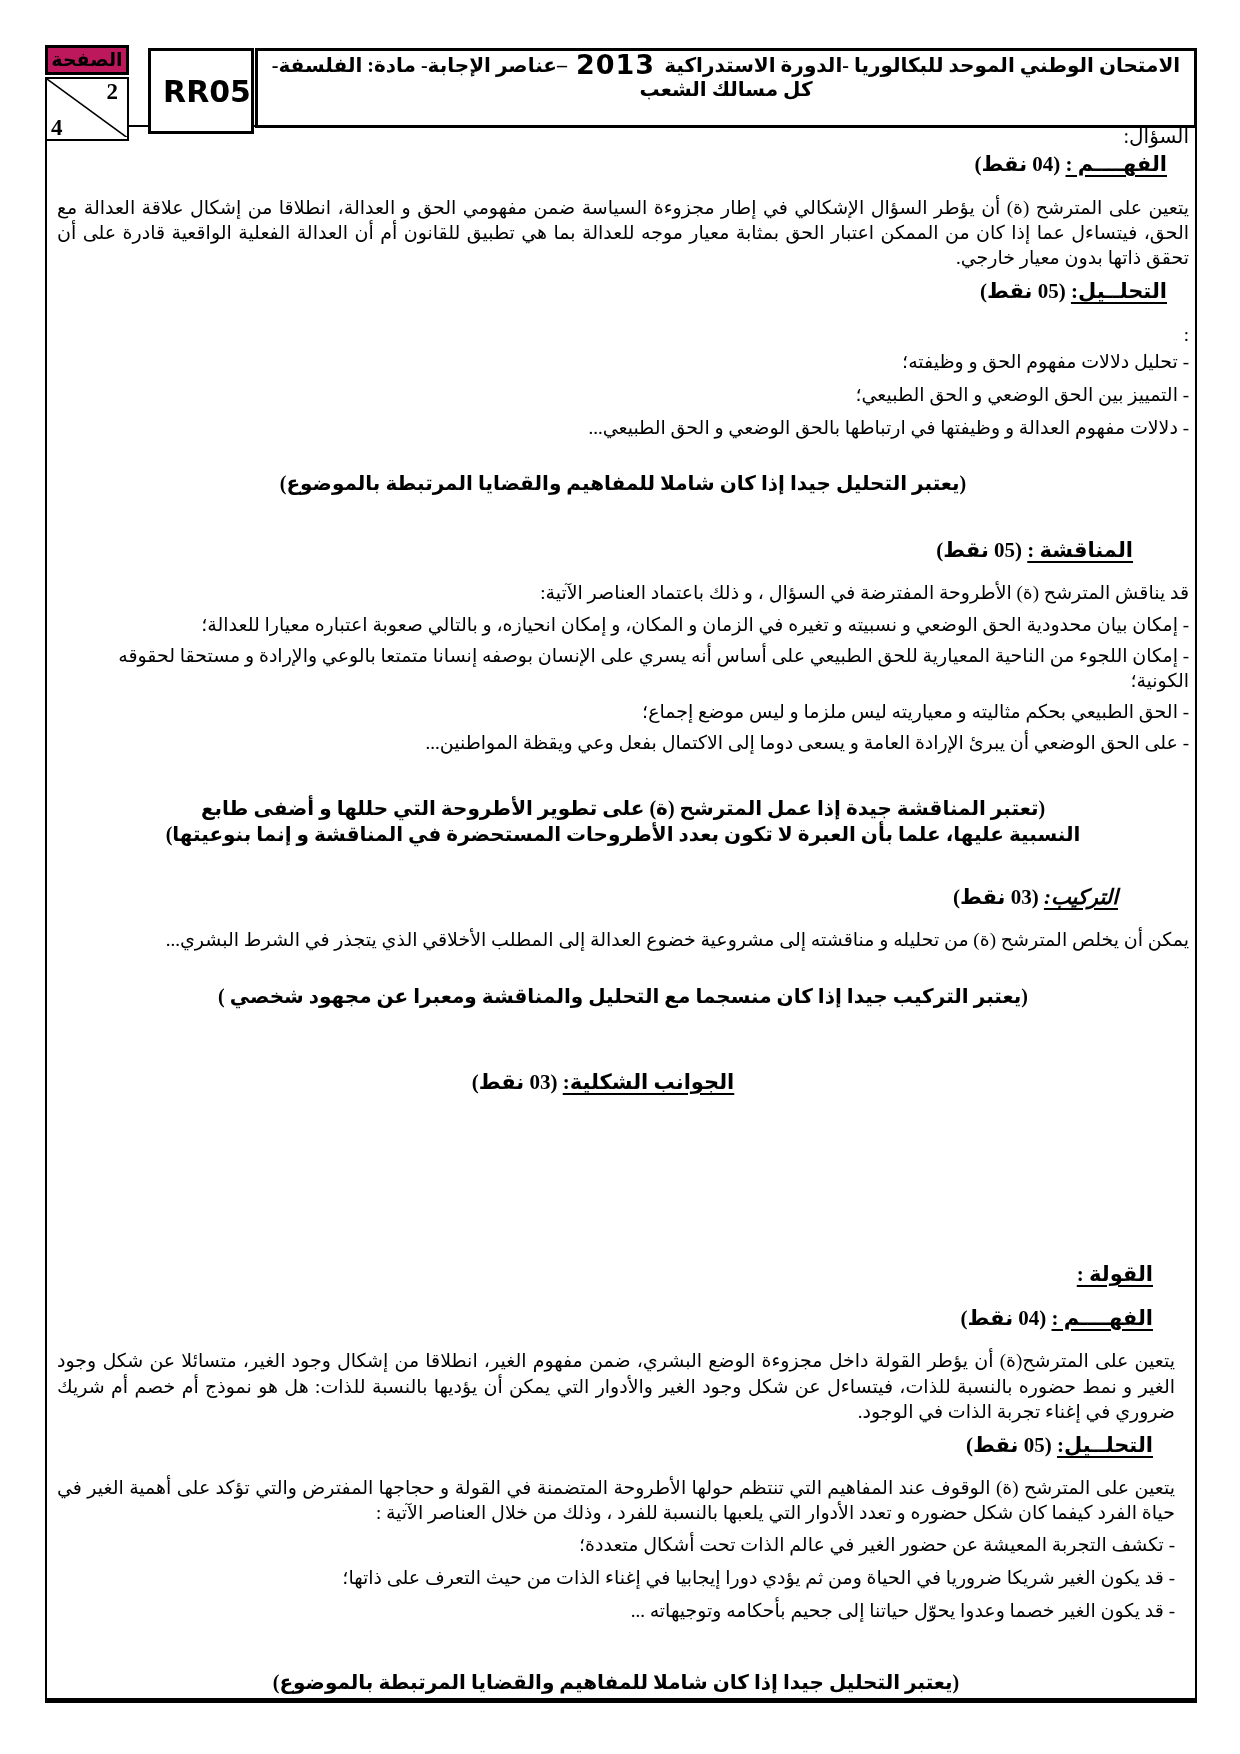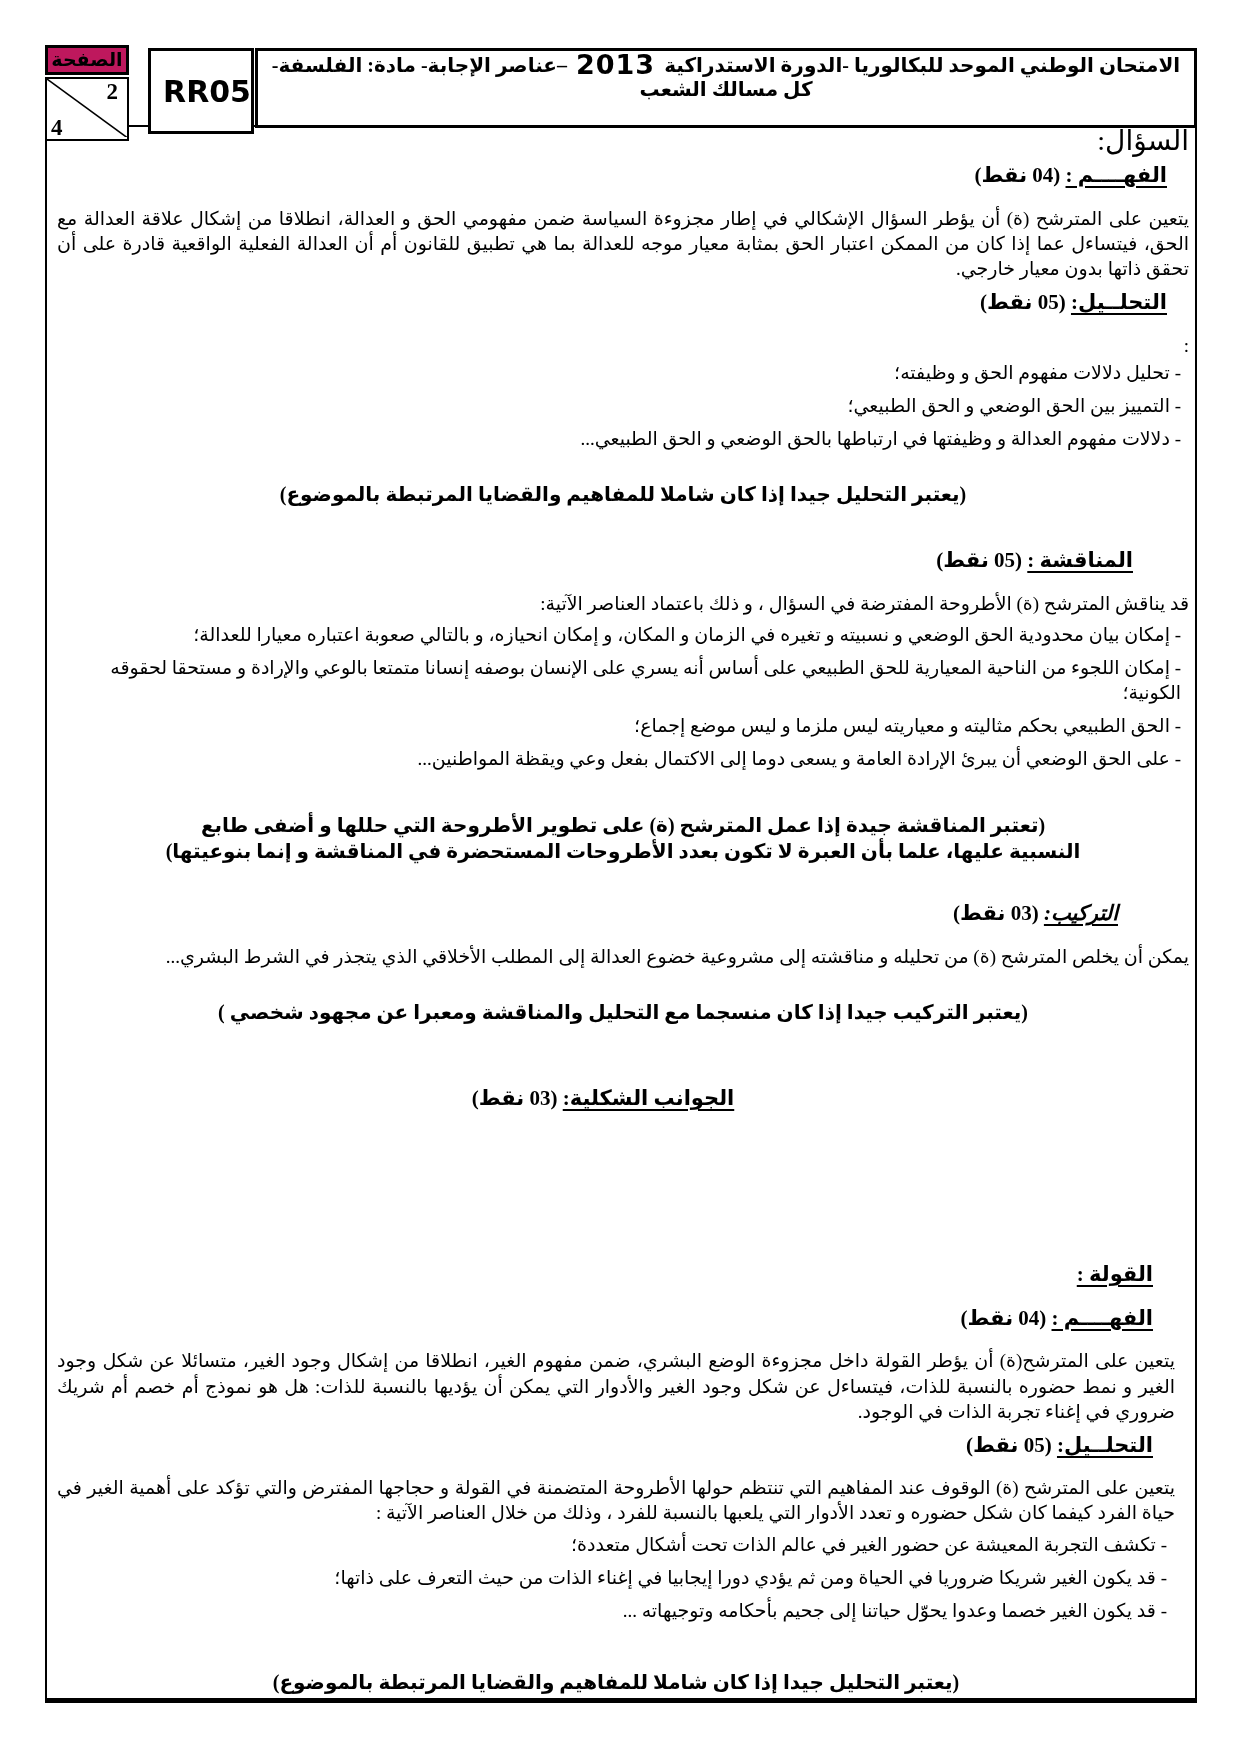--- a/index.html
+++ b/index.html
@@ -48,7 +48,7 @@
     box-sizing:border-box;border:2px solid #000;border-bottom-width:5px;
     padding:0 6px 0 10px;font-size:19px;line-height:1.32;
   }
-  .q-title{font-size:28px;margin-top:-4px;}
+  .q-title{font-size:20px;margin-top:-4px;}
   .heading{font-weight:bold;font-size:21px;margin:16px;}
   .hname{text-decoration:underline;text-decoration-thickness:2px;text-underline-offset:4px;}
   .italic{font-style:italic;}

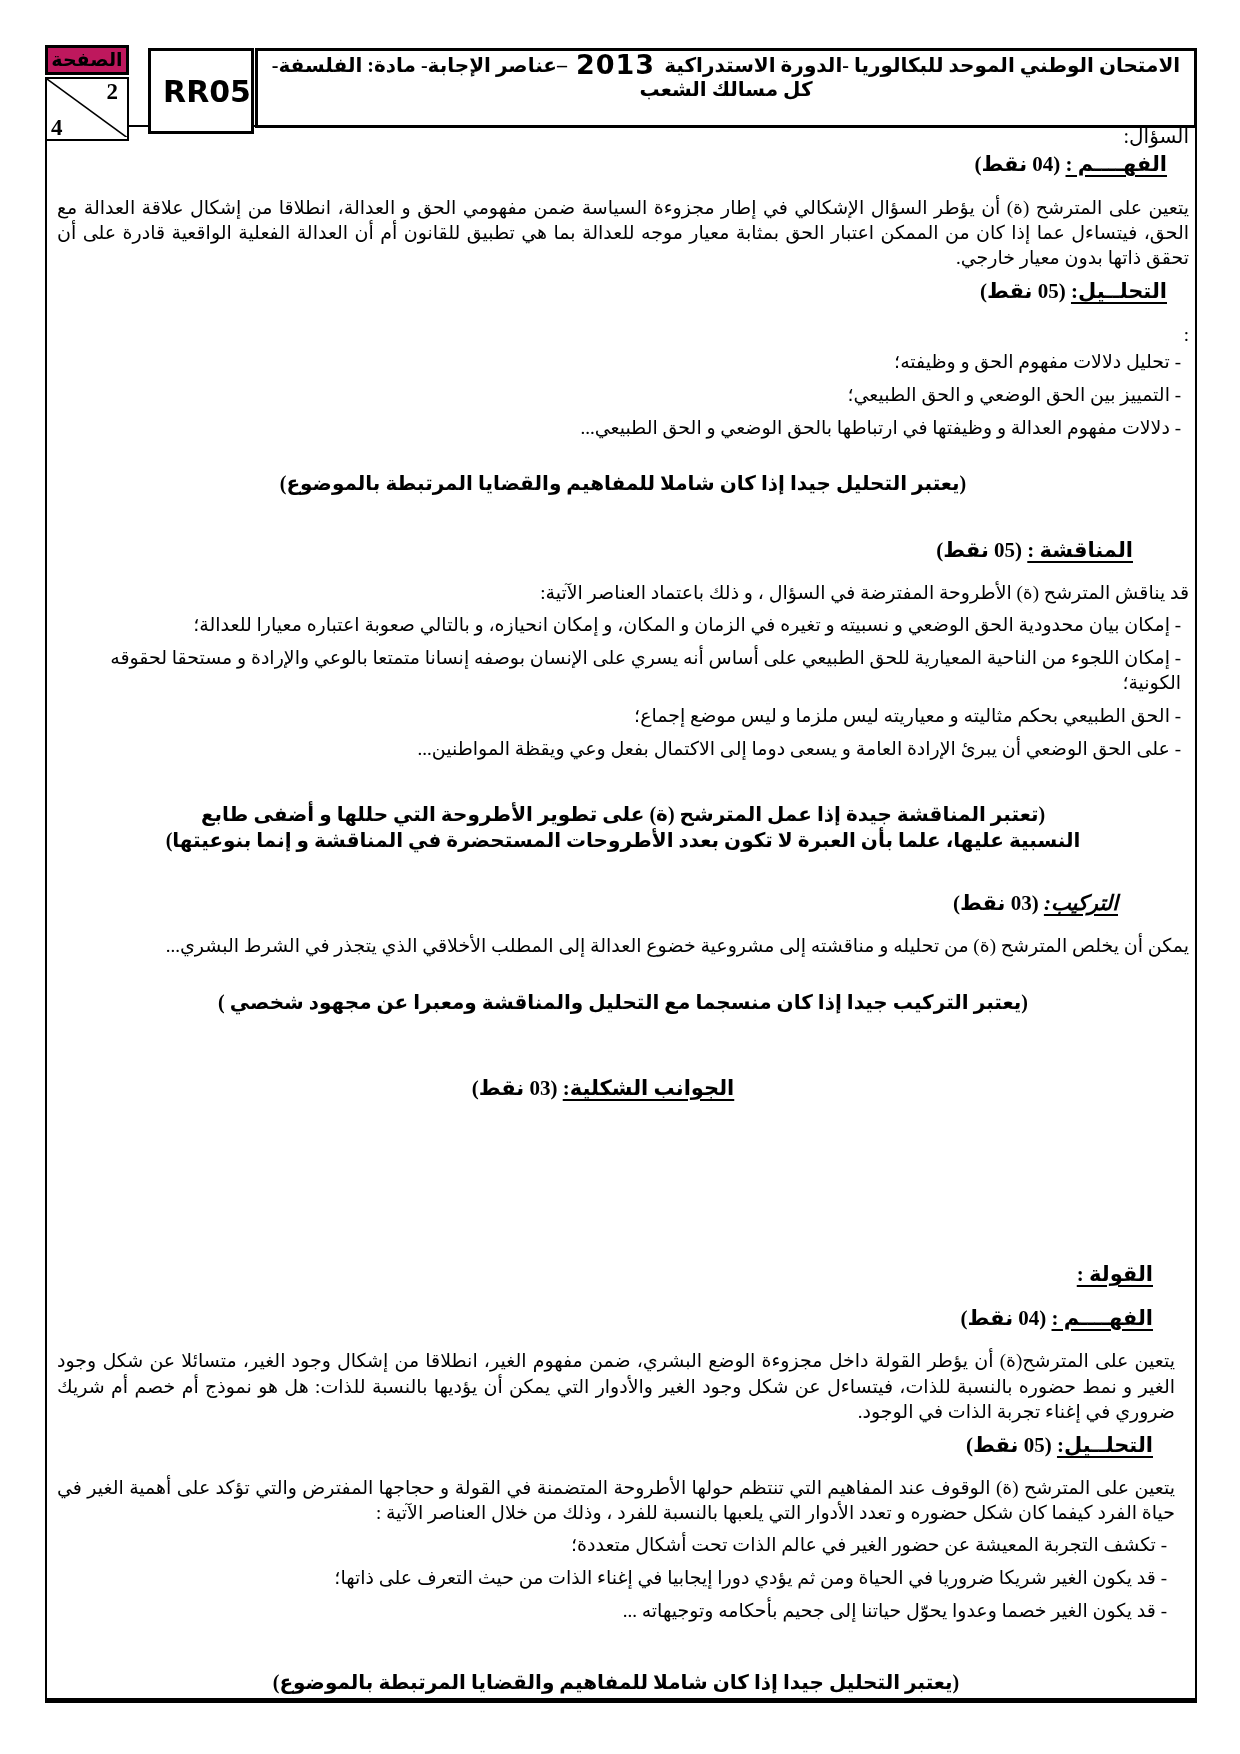--- a/index.html
+++ b/index.html
@@ -53,7 +53,7 @@
   .hname{text-decoration:underline;text-decoration-thickness:2px;text-underline-offset:4px;}
   .italic{font-style:italic;}
   .para{text-align:justify;text-align-last:right;margin:0;}
-  .bullet{text-align:right;margin:8px;}
+  .bullet{text-align:right;margin:0;}
   .note{
     font-weight:bold;text-align:center;font-size:20px;margin:0;
   }

